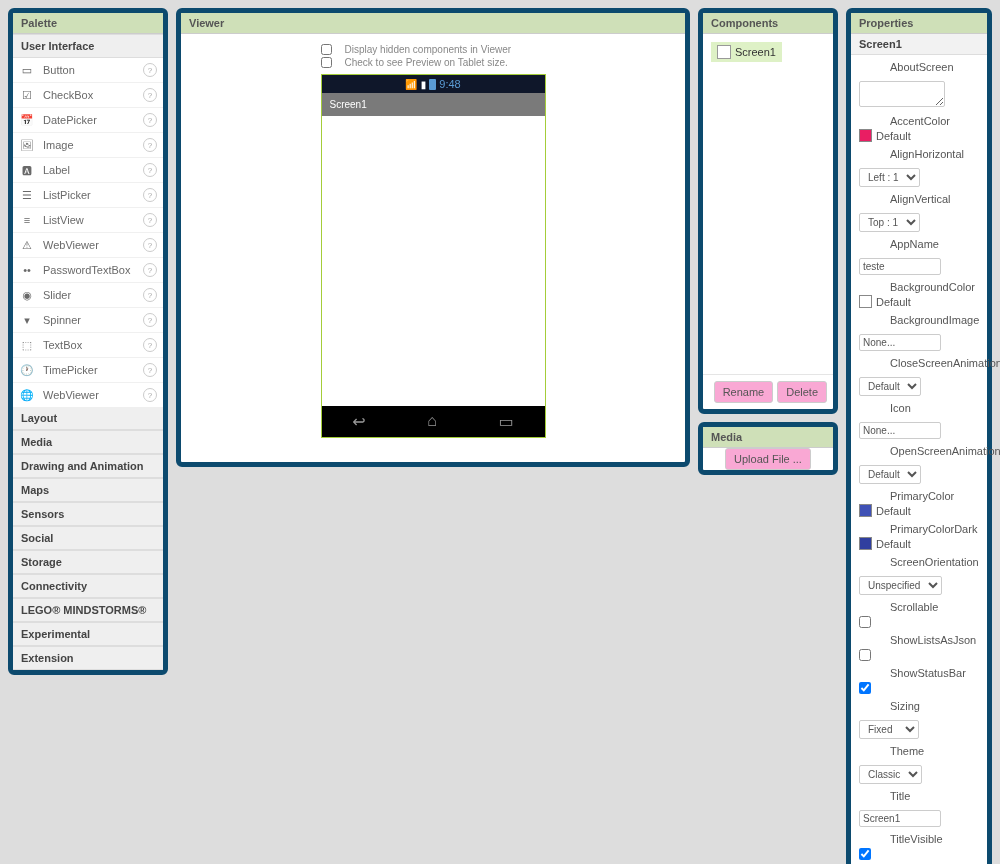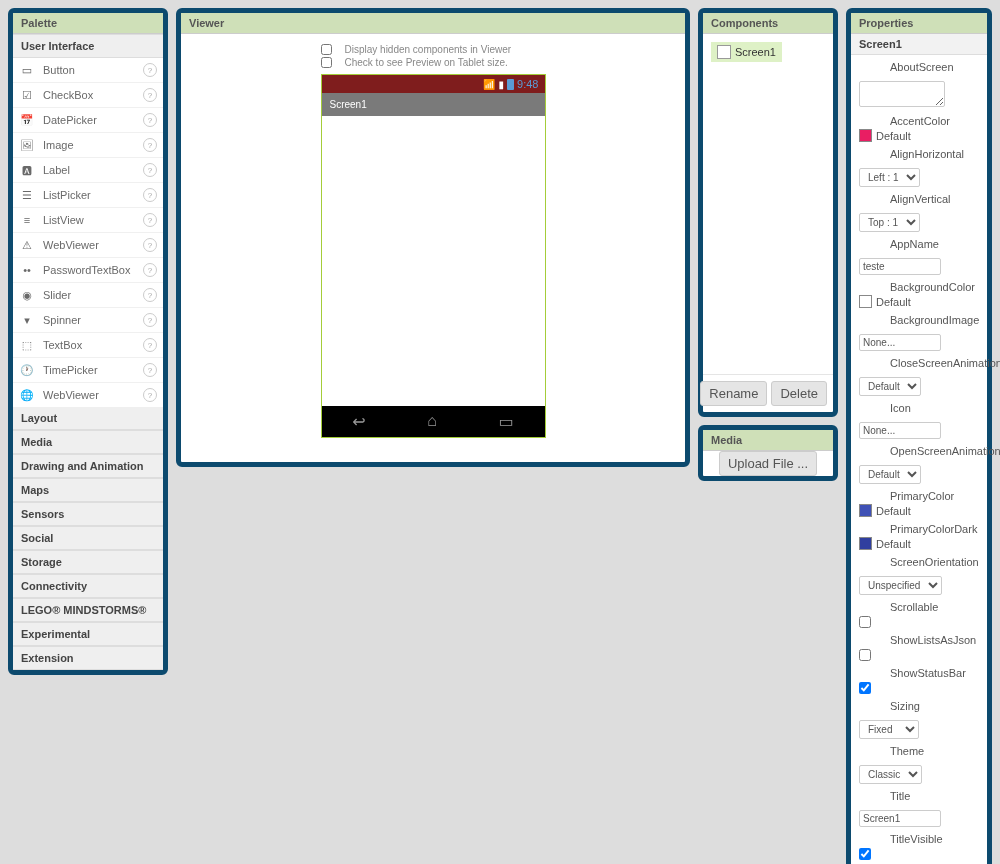--- a/index.html
+++ b/index.html
@@ -24,7 +24,7 @@
 .viewer-controls label { display: flex; align-items: flex-start; gap: 13px; }
 .viewer-controls input { width: 11px; height: 11px; }
 .phone { width: 225px; margin: 0 auto; border: 1px solid #a4cd39; background: #000; }
-.statusbar { background: #7f1d1d; color: #fff; text-align: right; padding: 3px 6px; font-size: 11px; display: flex; justify-content: flex-end; align-items: center; gap: 3px; }
+.statusbar { background: #0f172a; color: #fff; text-align: right; padding: 3px 6px; font-size: 11px; display: flex; justify-content: center; align-items: center; gap: 3px; }
 .wifi::before { content: "📶"; font-size: 10px; }
 .sig::before { content: "▮"; color: #fff; font-size: 10px; }
 .batt { width: 7px; height: 11px; background: #5a9bd4; border-radius: 1px; display: inline-block; }

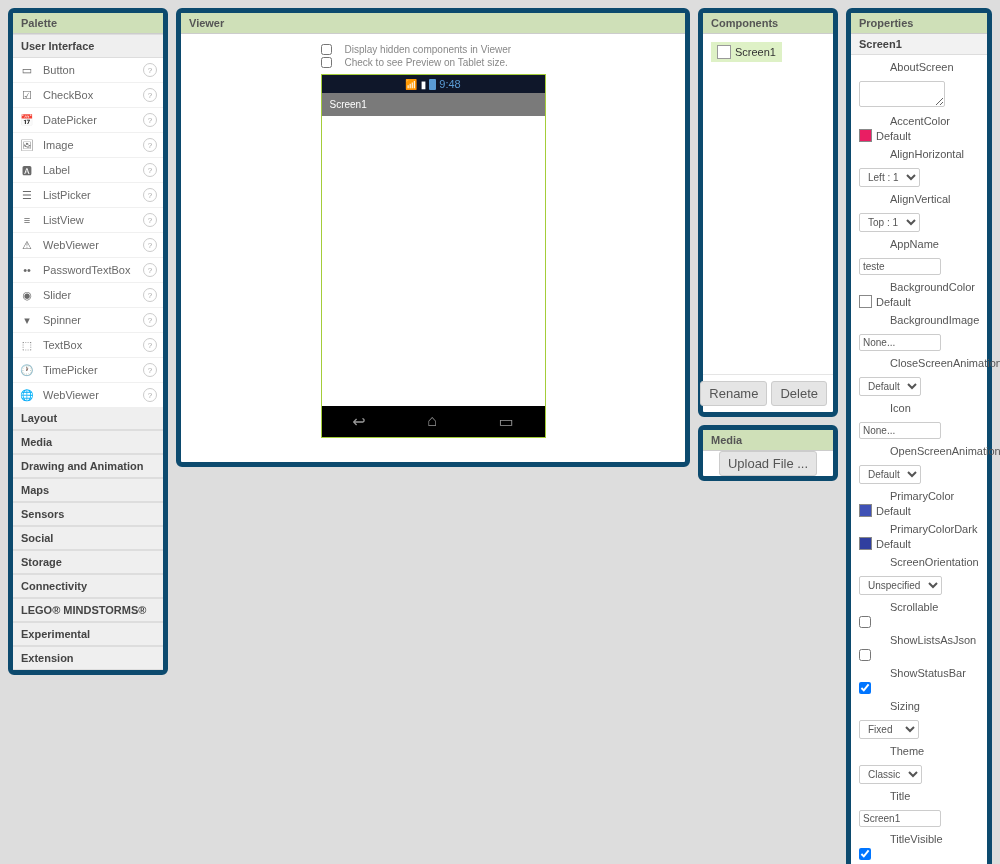--- a/index.html
+++ b/index.html
@@ -36,7 +36,7 @@
 .comp-item { display: inline-flex; align-items: center; background: #def1c6; padding: 3px 6px; font-size: 11px; gap: 4px; cursor: pointer; }
 .comp-icon { width: 14px; height: 14px; border: 1px solid #999; background: #fff; display: inline-block; }
 .comp-btns { display: flex; gap: 4px; padding: 6px; justify-content: flex-end; border-top: 1px solid #e5e5e5; }
-.btn { background: #e5e5e5; border: 1px solid #ccc; border-radius: 3px; padding: 4px 8px; font-size: 13px; color: #555; cursor: pointer; }
+.btn { background: #f9a8d4; border: 1px solid #ccc; border-radius: 3px; padding: 4px 8px; font-size: 11px; color: #555; cursor: pointer; }
 .media-body { text-align: center; }
 .props-body { padding: 6px 8px; font-size: 11px; color: #555; }
 .prop { margin-bottom: 6px; }

